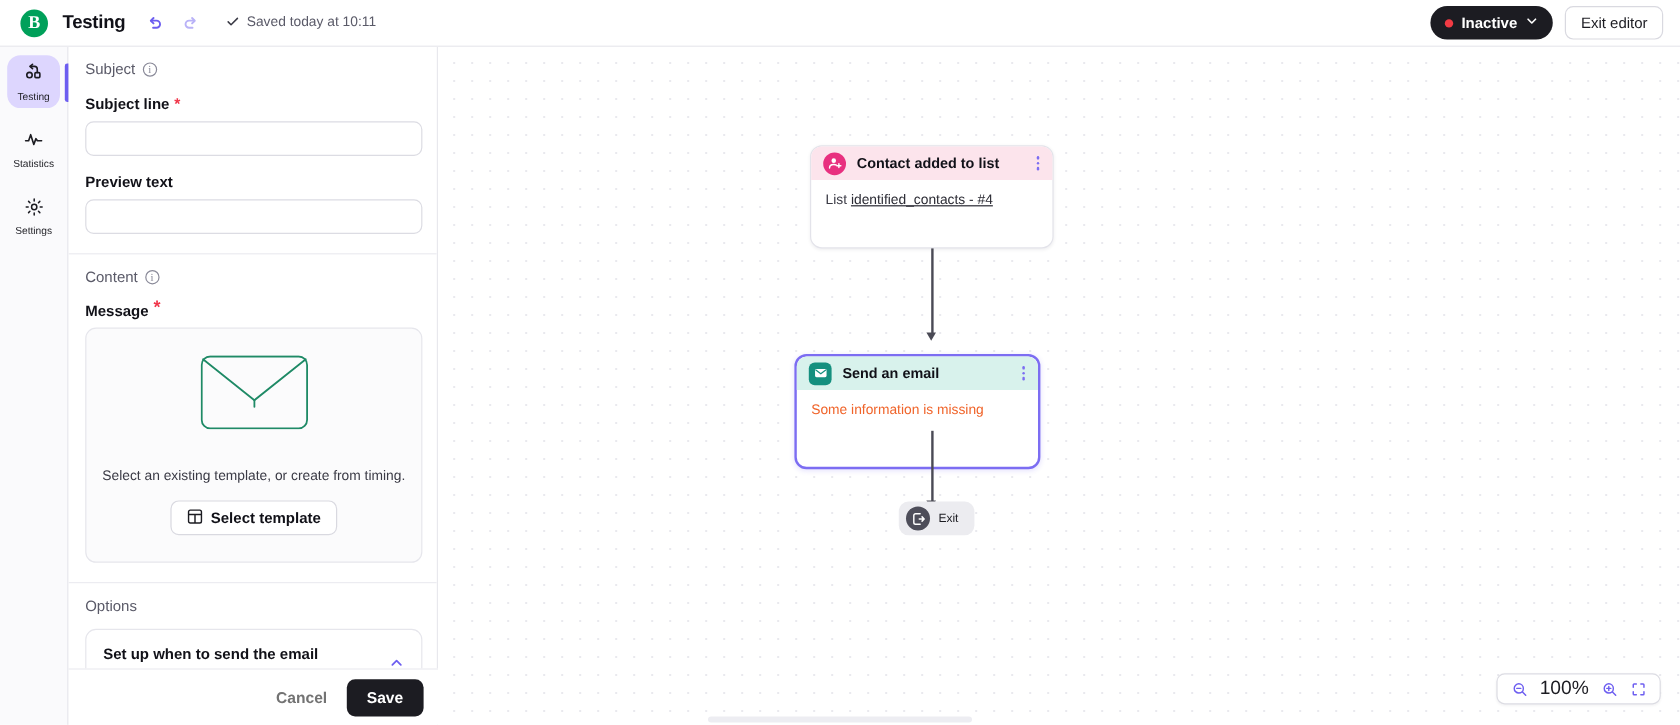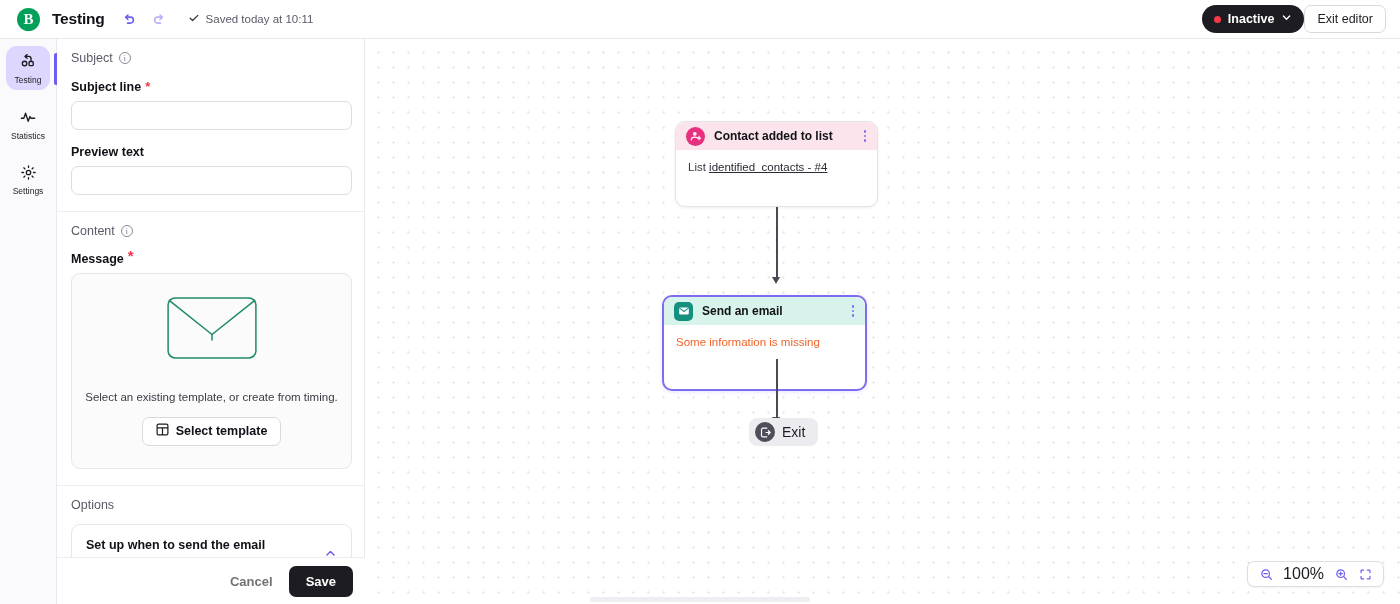--- a/index.html
+++ b/index.html
@@ -39,7 +39,7 @@
     font-size: 11.5px; color: #5a5a68;
   }
   .topbar-right {
-    margin-left: auto; display: flex; align-items: center; margin-right: 14px;
+    margin-left: auto; display: flex; align-items: center; gap: 10px; margin-right: 14px;
   }
   .status-pill {
     height: 28px; border-radius: 999px; background: #1c1c22; color: #fff;

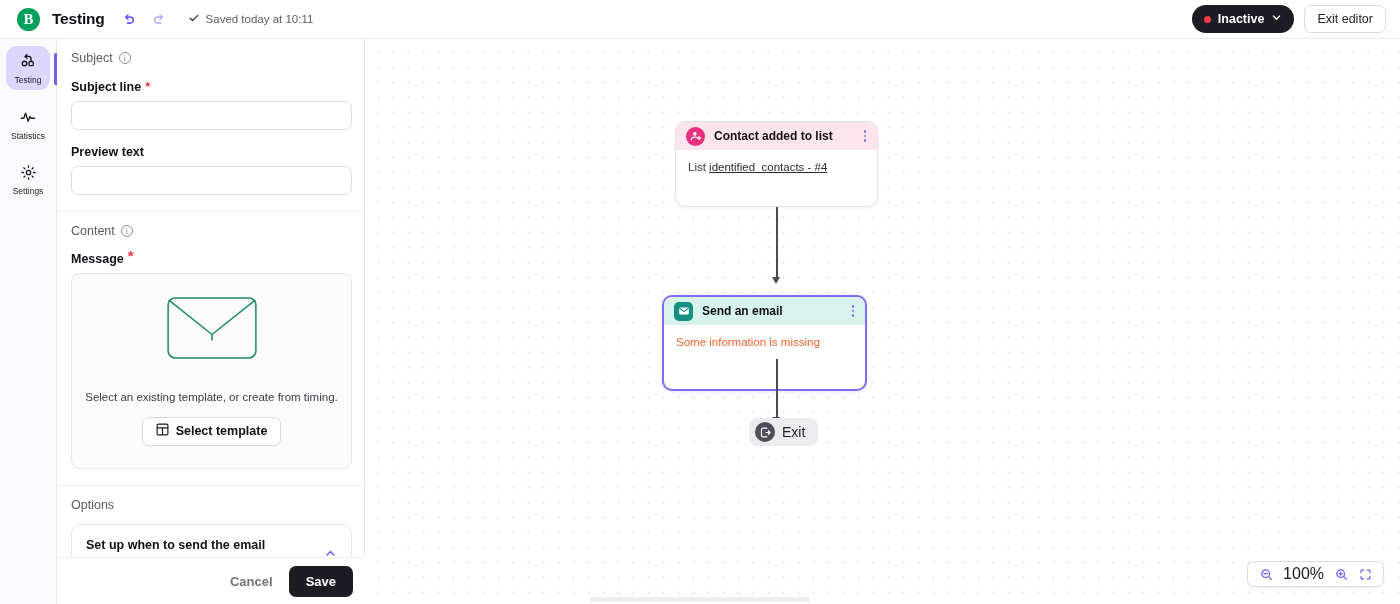--- a/index.html
+++ b/index.html
@@ -206,7 +206,7 @@
     width: 20px; height: 20px; border-radius: 50%; background: #4e4e5a;
     display: flex; align-items: center; justify-content: center;
   }
-  .exit-label { font-size: 14px; color: #1c1c22; }
+  .exit-label { font-size: 10px; color: #1c1c22; }
 
   
   .zoomctl {

